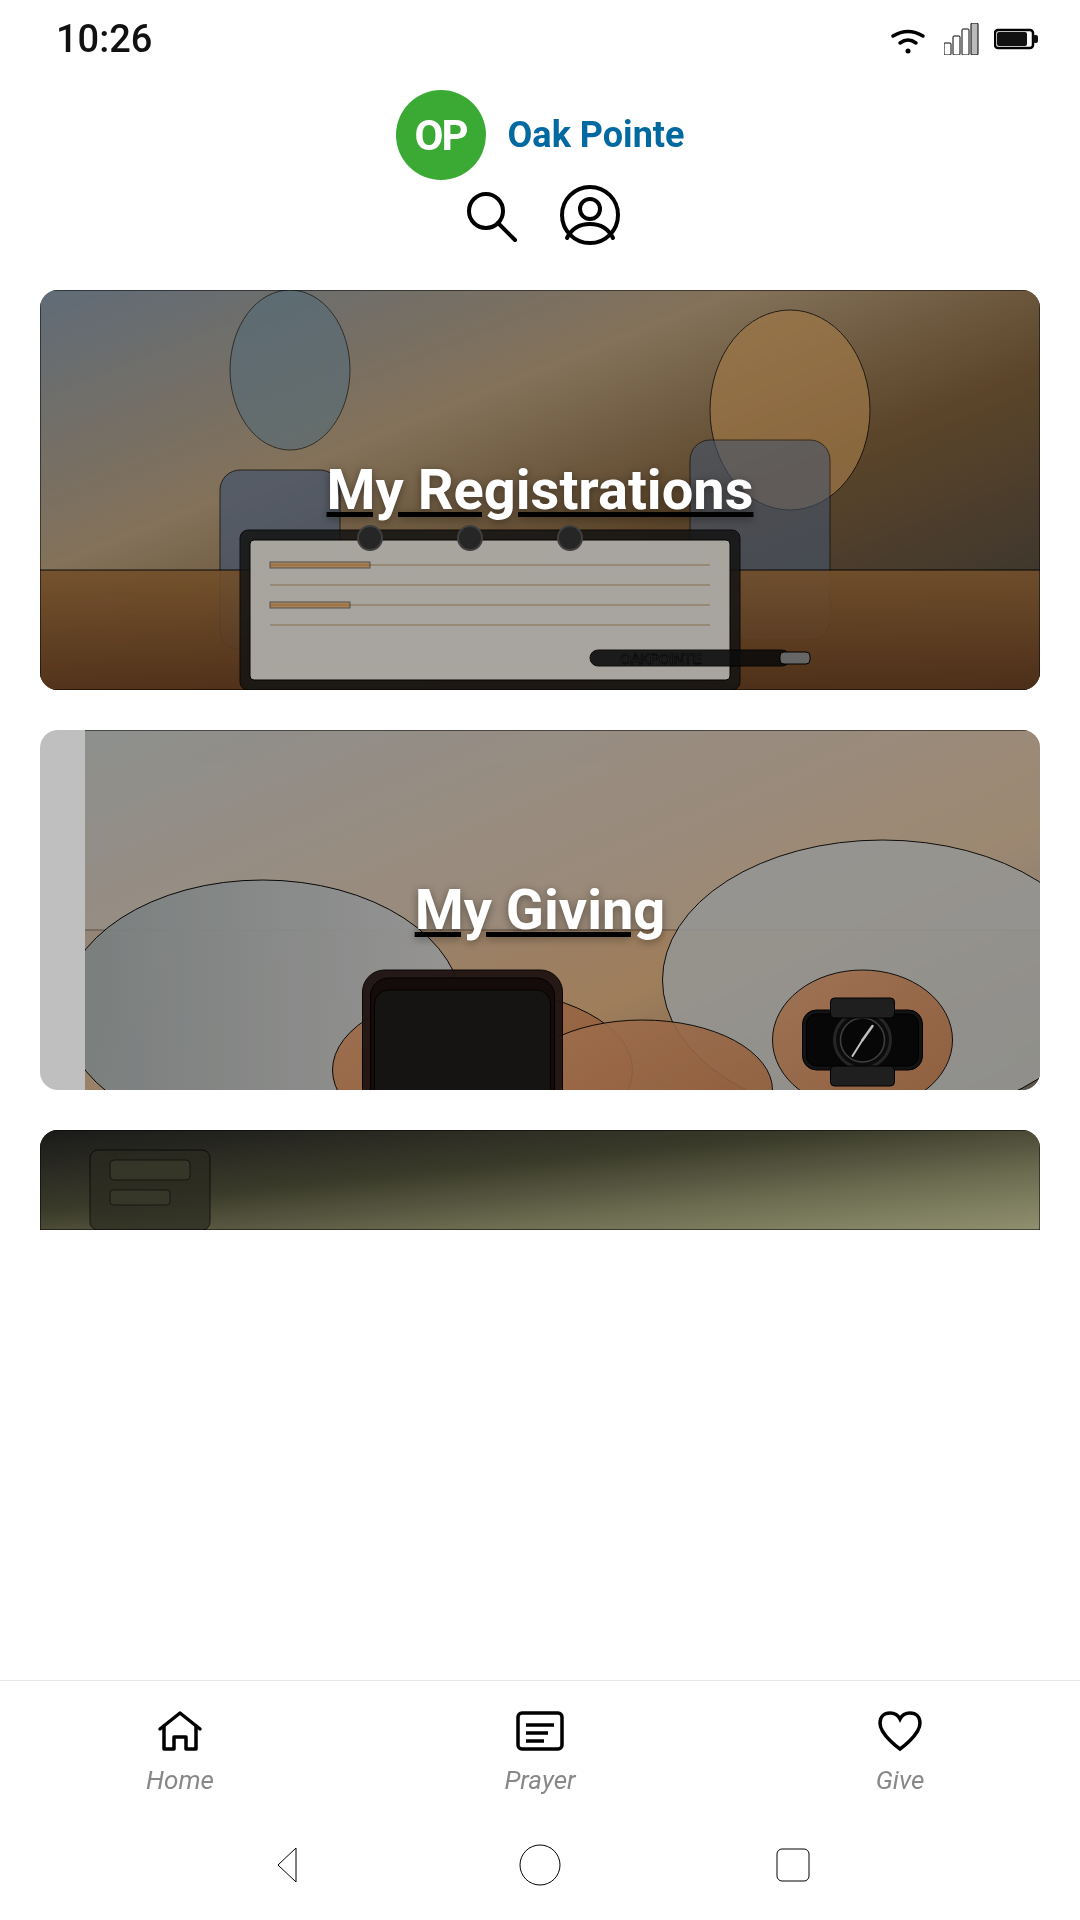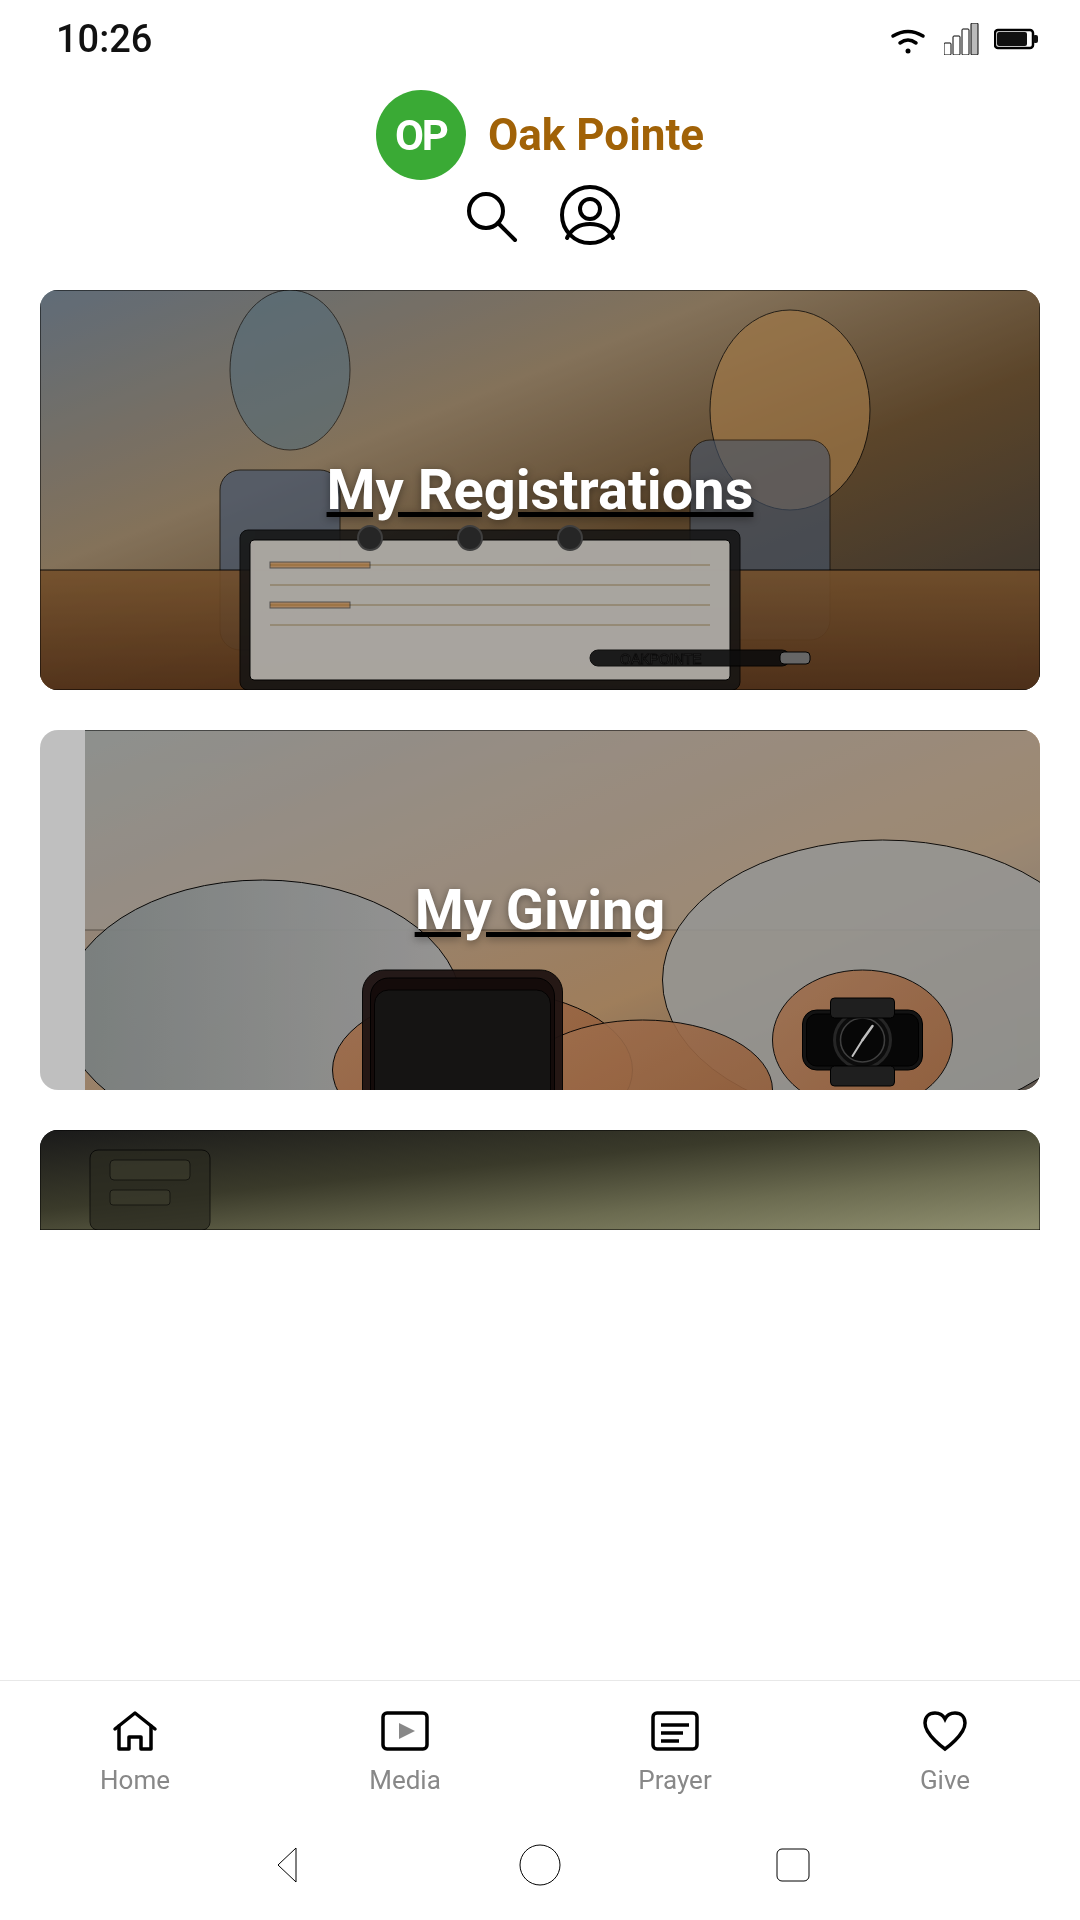--- a/index.html
+++ b/index.html
@@ -69,9 +69,9 @@
     }
 
     .app-name {
-      font-size: 44px;
+      font-size: 36px;
       font-weight: 700;
-      color: #a16207;
+      color: #0369a1;
     }
 
     .header-actions {

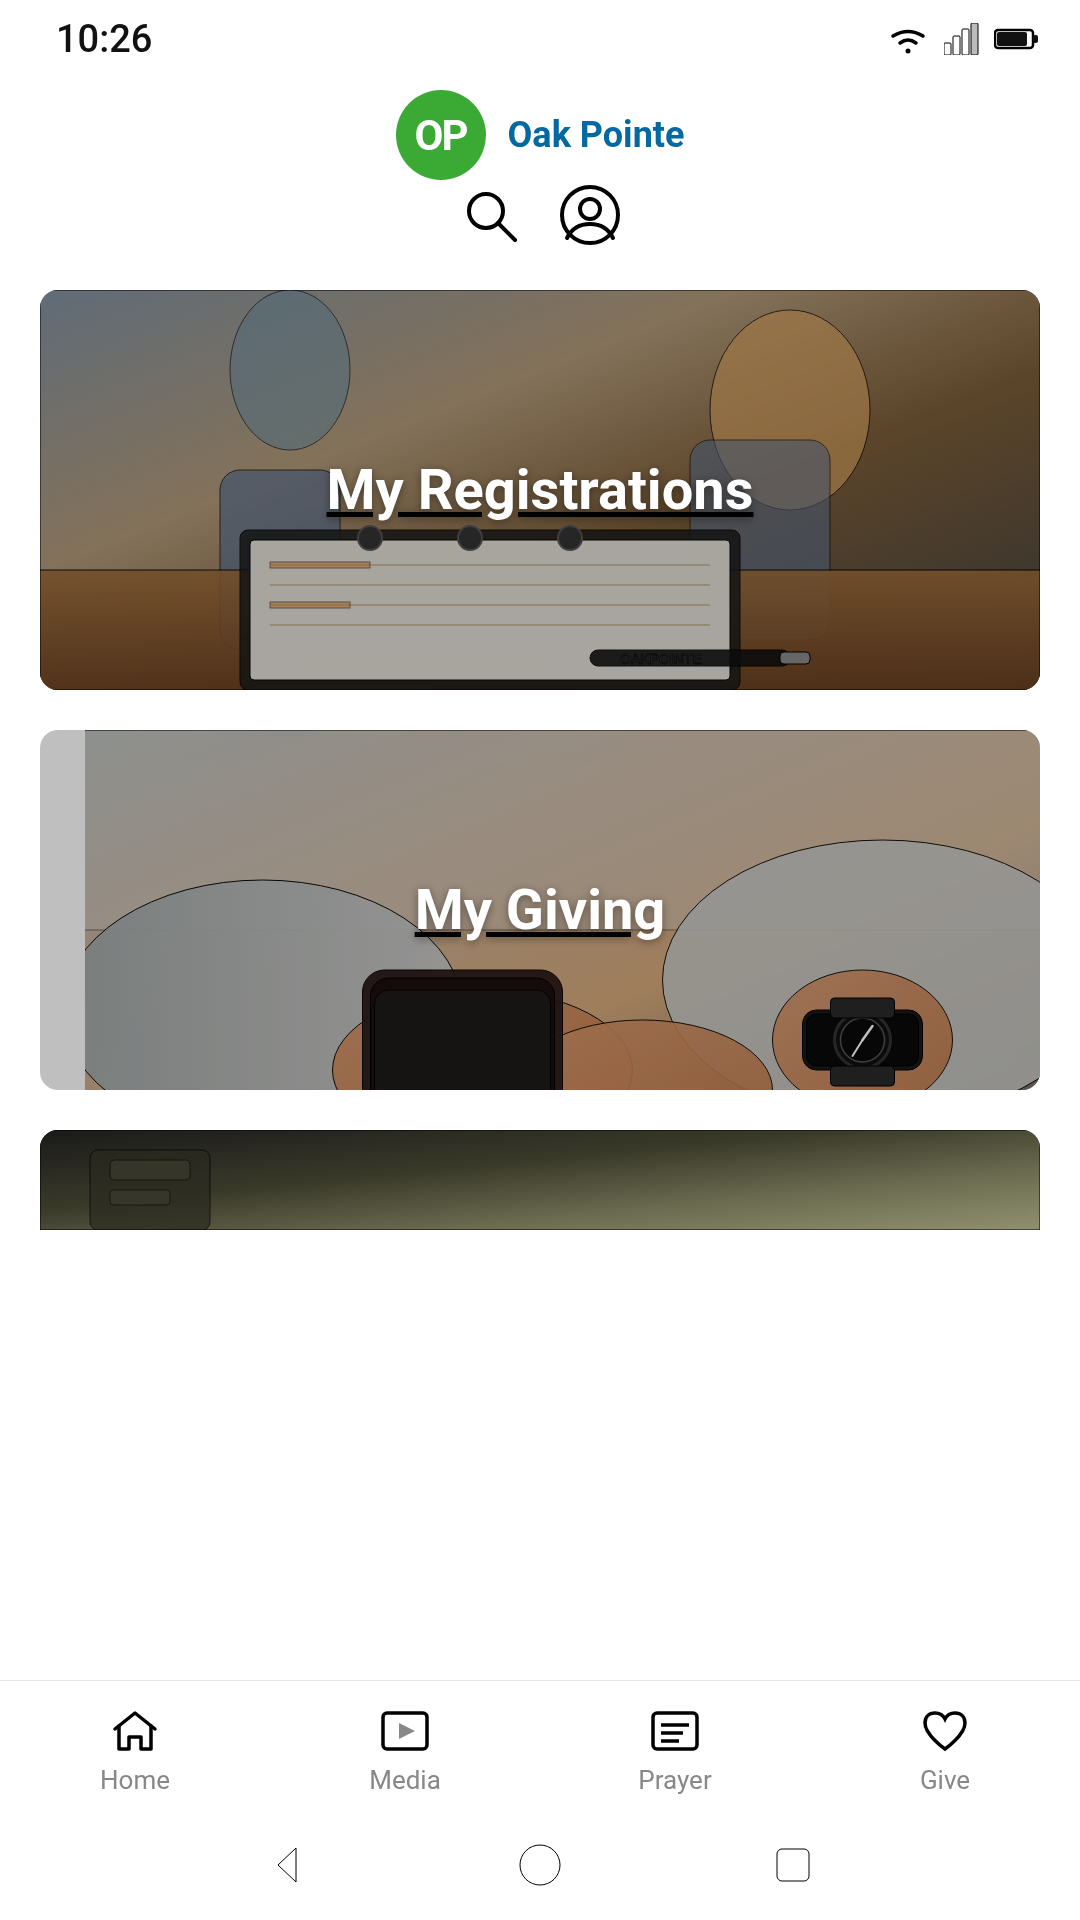--- a/index.html
+++ b/index.html
@@ -185,6 +185,7 @@
       gap: 8px;
       cursor: pointer;
       flex: 1;
+      font-style: italic;
     }
 
     .nav-icon {

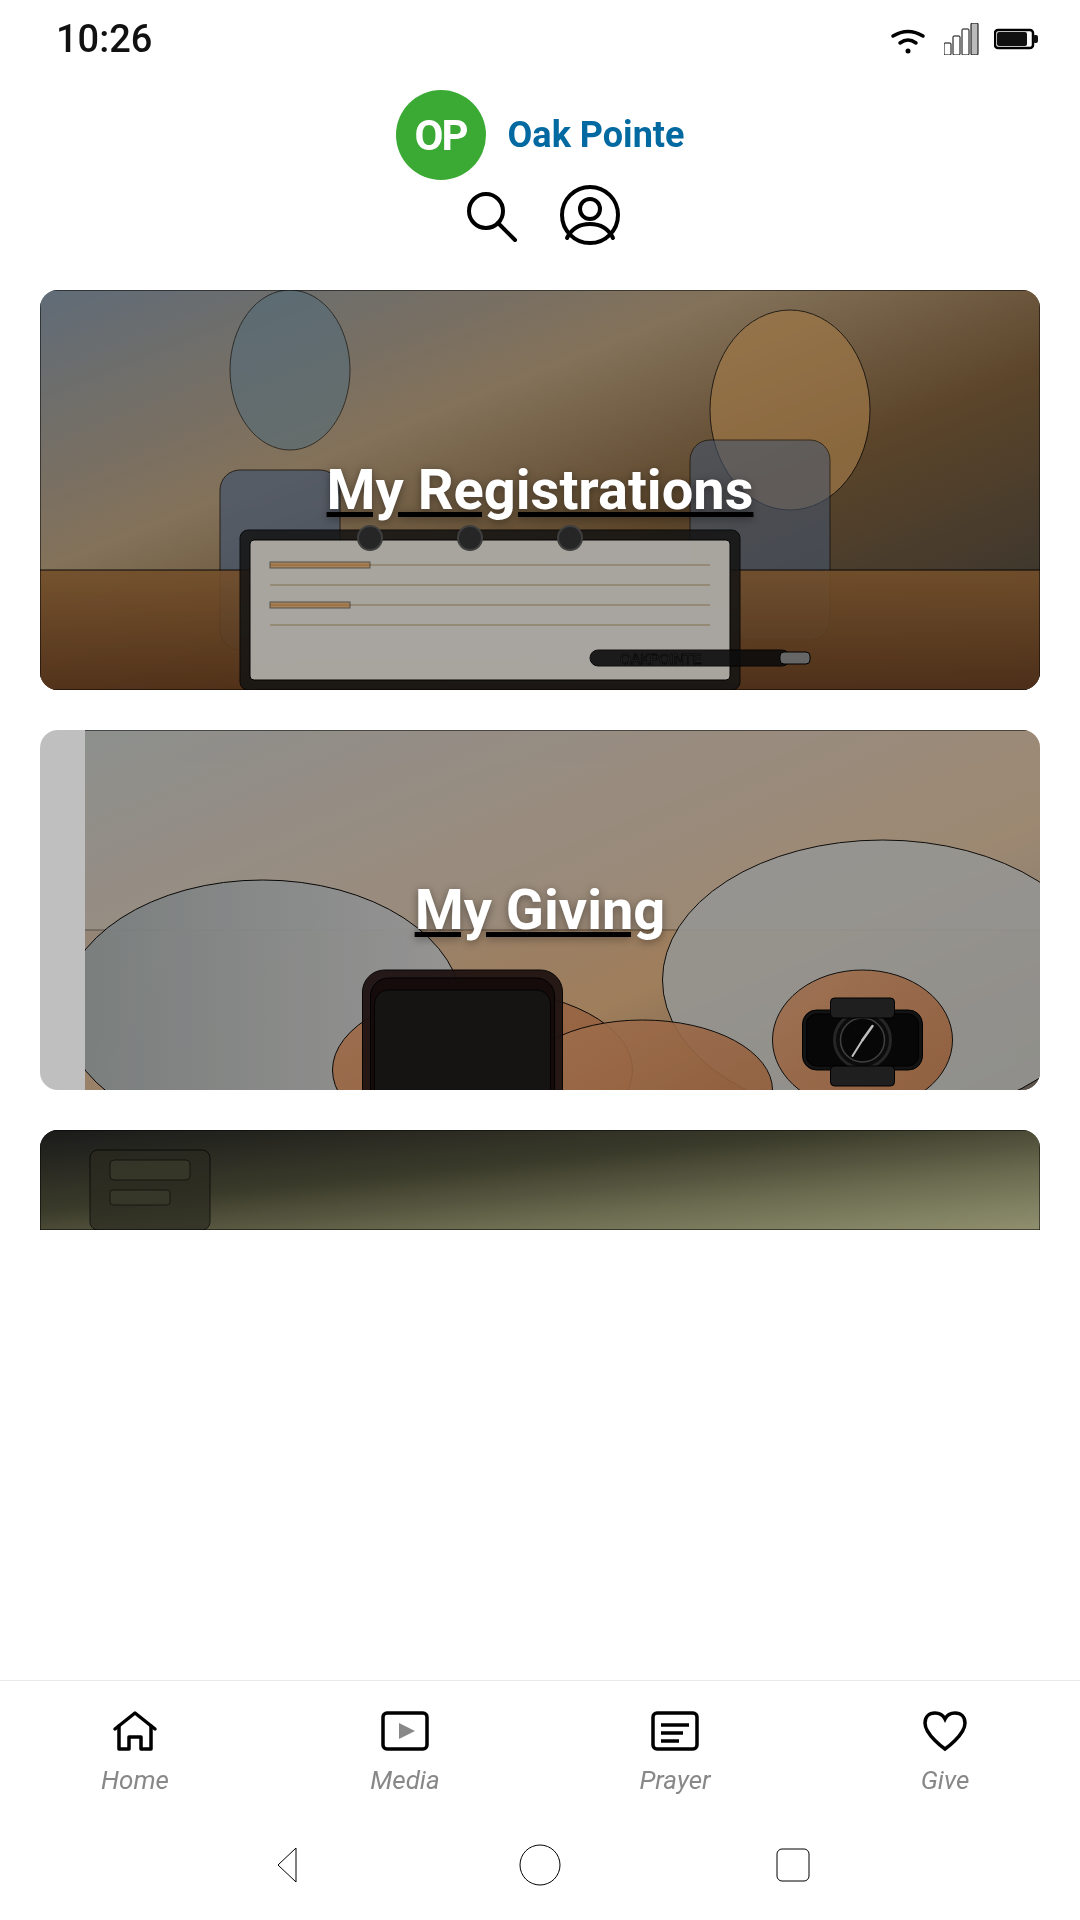--- a/index.html
+++ b/index.html
@@ -437,15 +437,6 @@
     <span class="nav-label">Home</span>
   </div>
 
-  <div class="nav-item">
-    <div class="nav-icon">
-      <svg width="52" height="52" viewBox="0 0 52 52" stroke="#888" stroke-width="3.5" fill="none">
-        <rect x="4" y="8" width="44" height="36" rx="4"></rect>
-        <polygon points="20,18 36,26 20,34" fill="#888" stroke="none"></polygon>
-      </svg>
-    </div>
-    <span class="nav-label">Media</span>
-  </div>
 
   <div class="nav-item">
     <div class="nav-icon">

